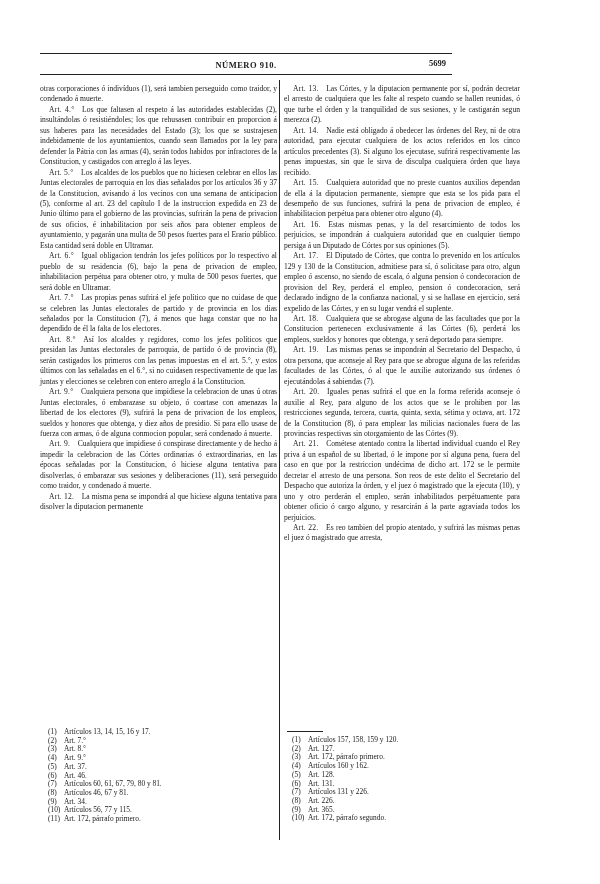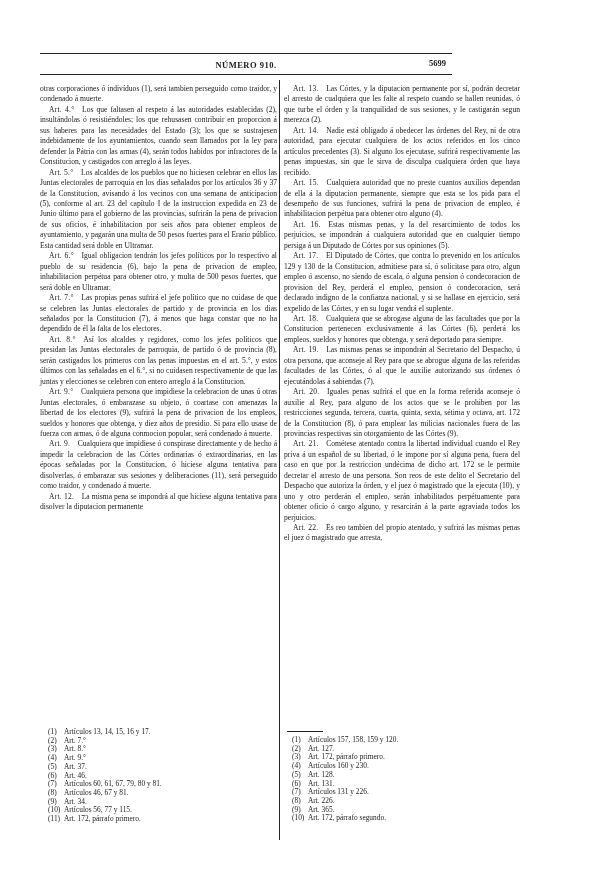--- a/index.html
+++ b/index.html
@@ -124,7 +124,7 @@
     </div>
     <div class="n">
       <span class="k">(4)</span>
-      <span>Artículos 160 y 230.</span>
+      <span>Artículos 160 y 162.</span>
     </div>
     <div class="n">
       <span class="k">(5)</span>

